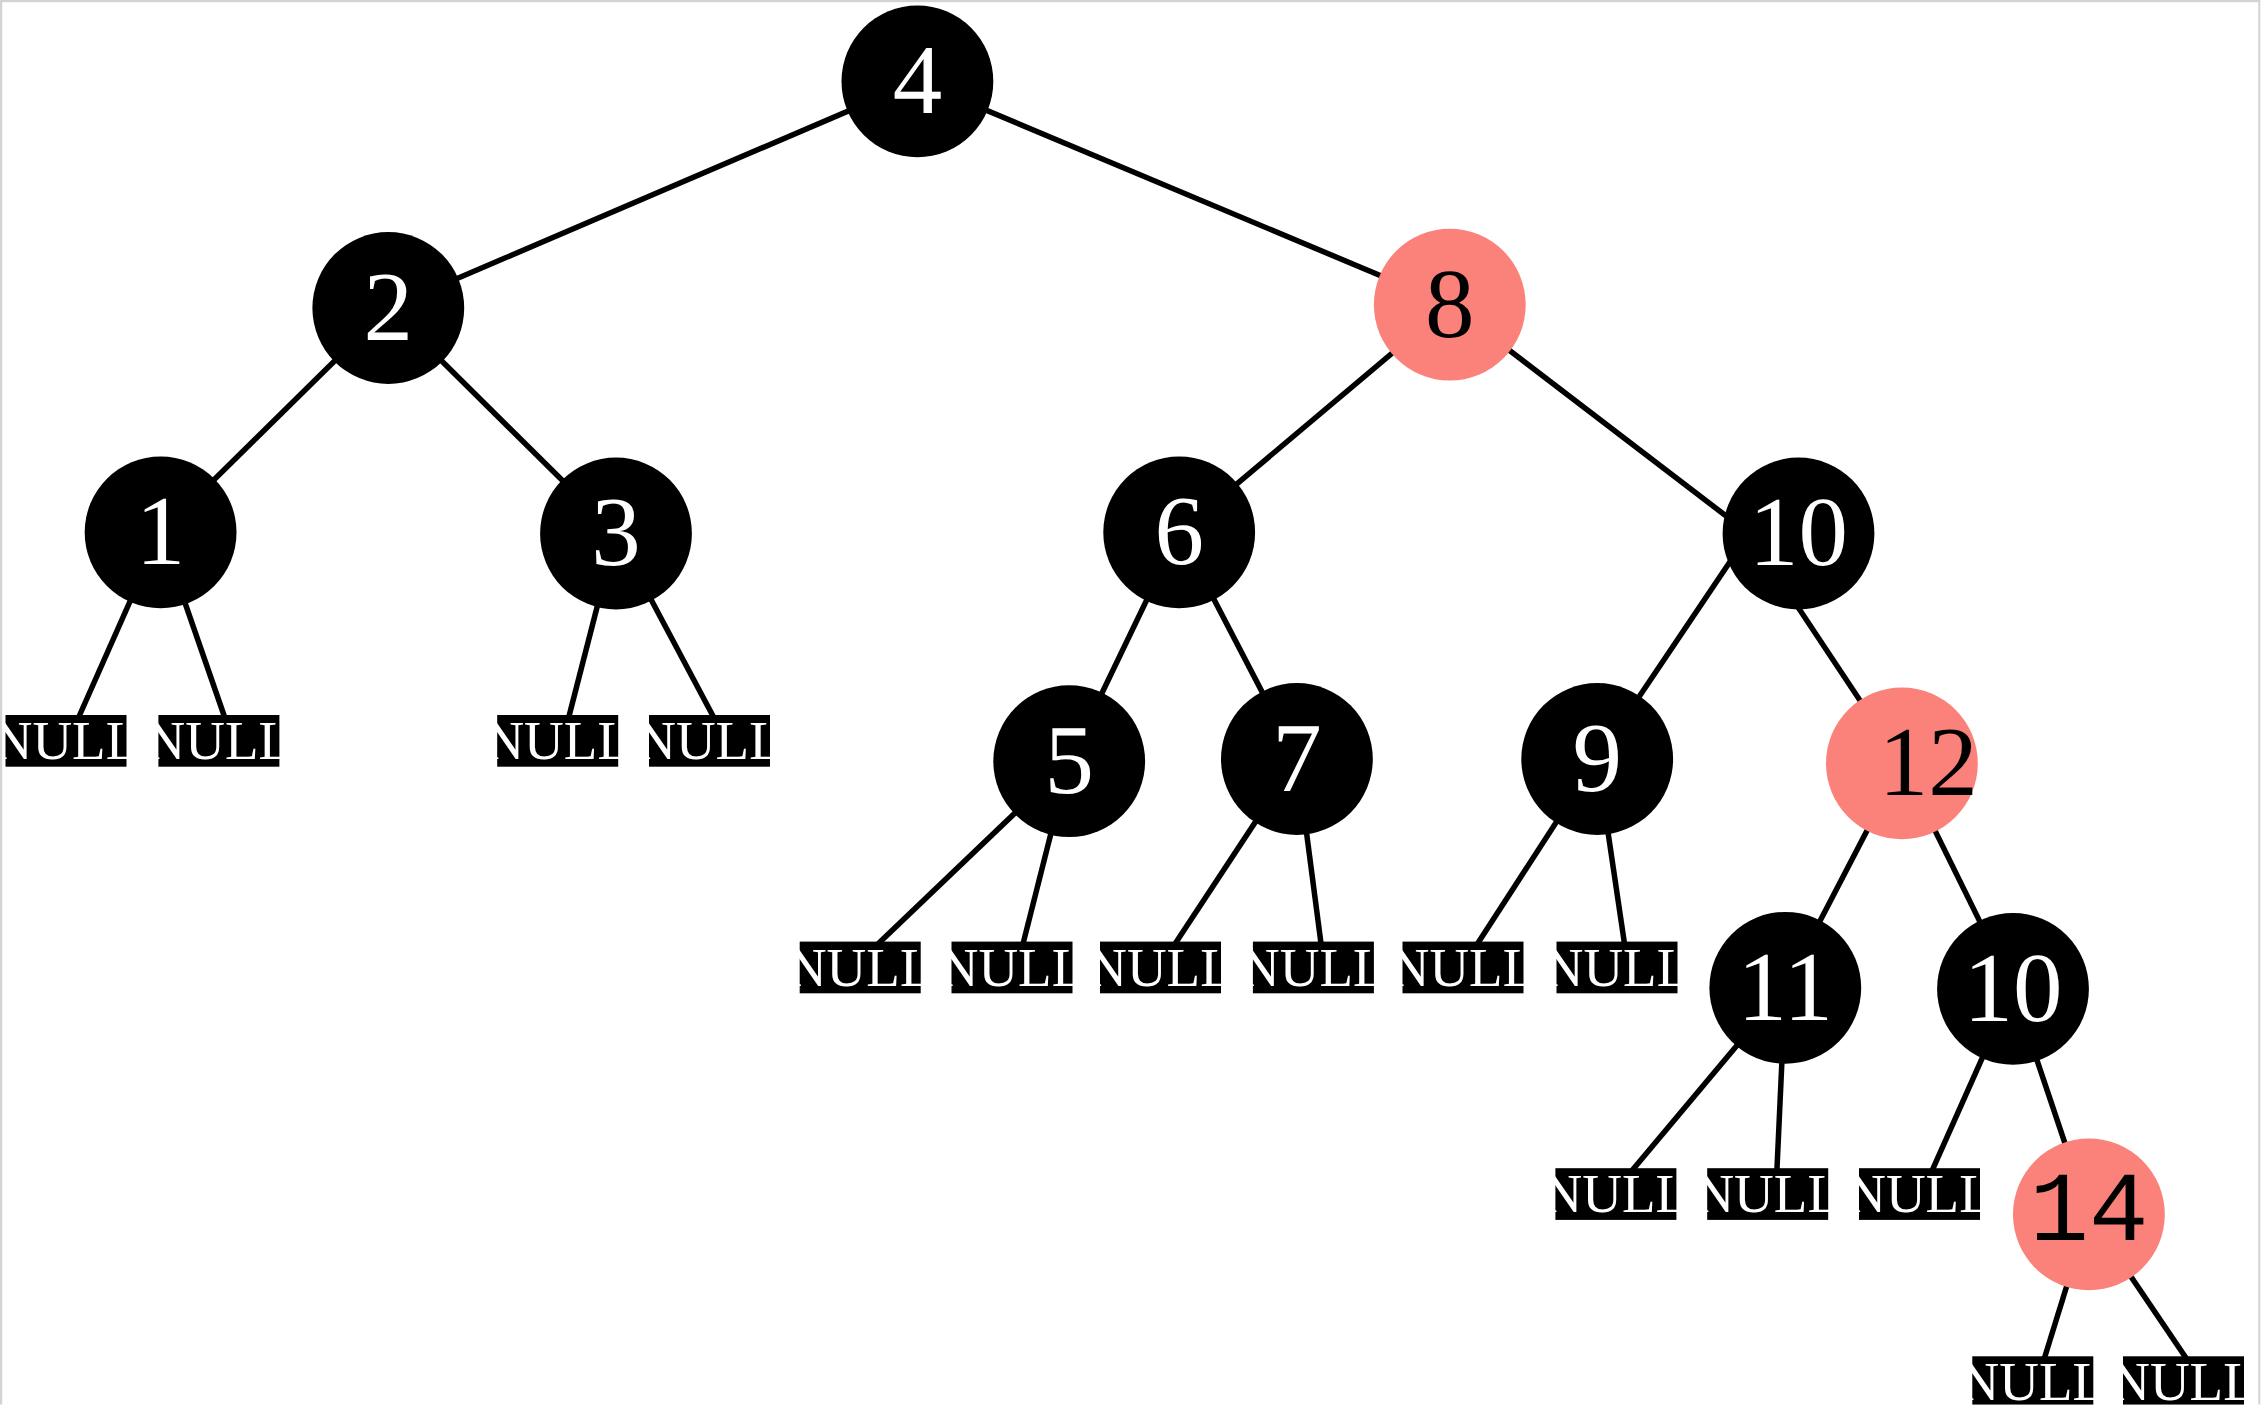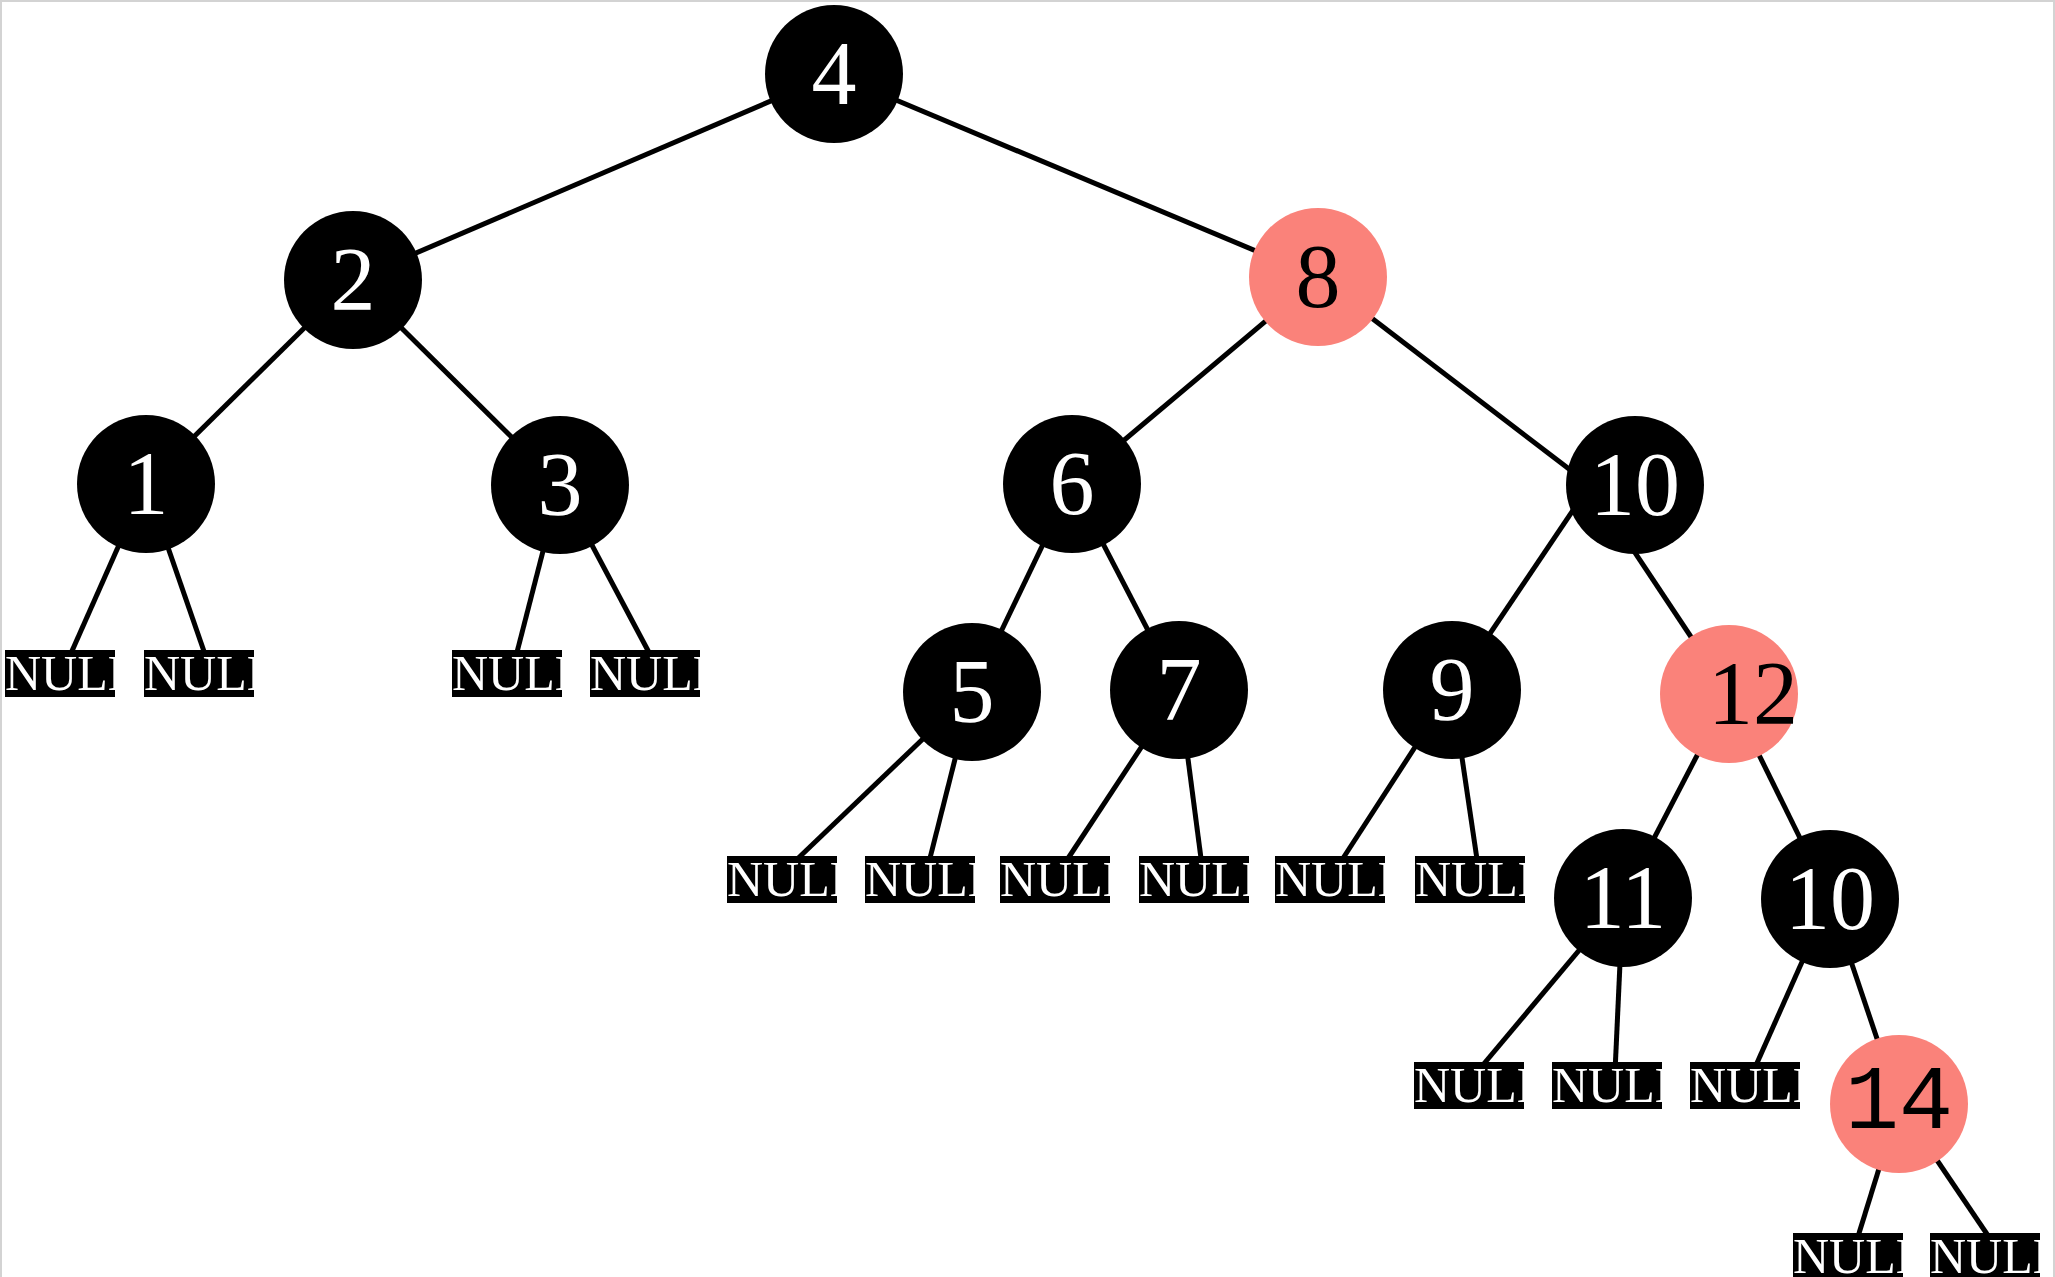--- a/index.html
+++ b/index.html
@@ -53,6 +53,7 @@
     color: #ffffff;
     display: flex;
     align-items: center;
+    justify-content: center;
     font-size: 50px;
     line-height: 47px;
     letter-spacing: 0px;

